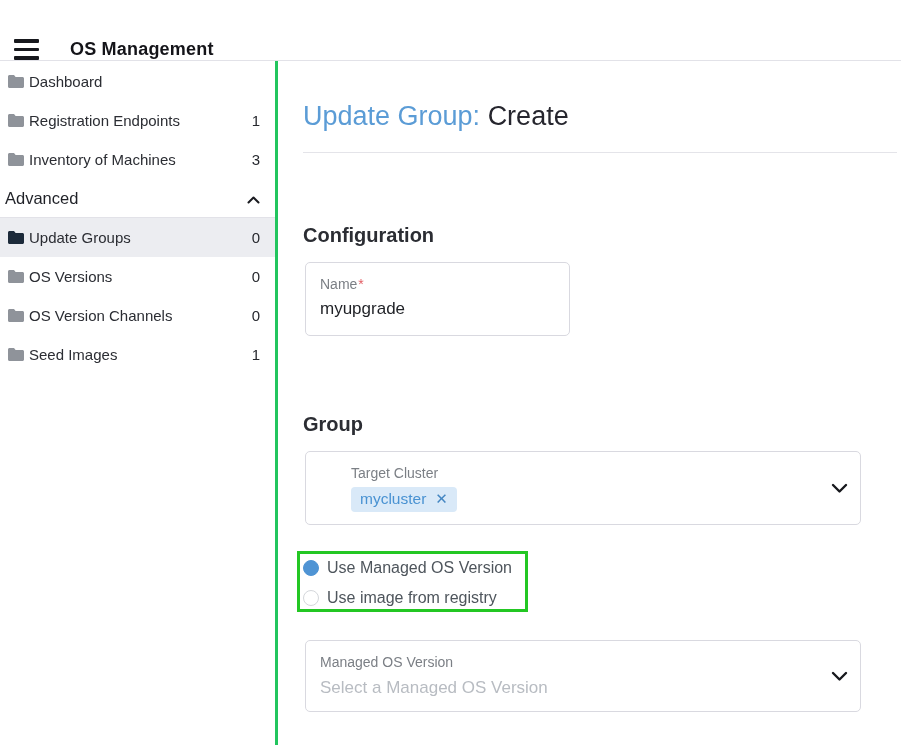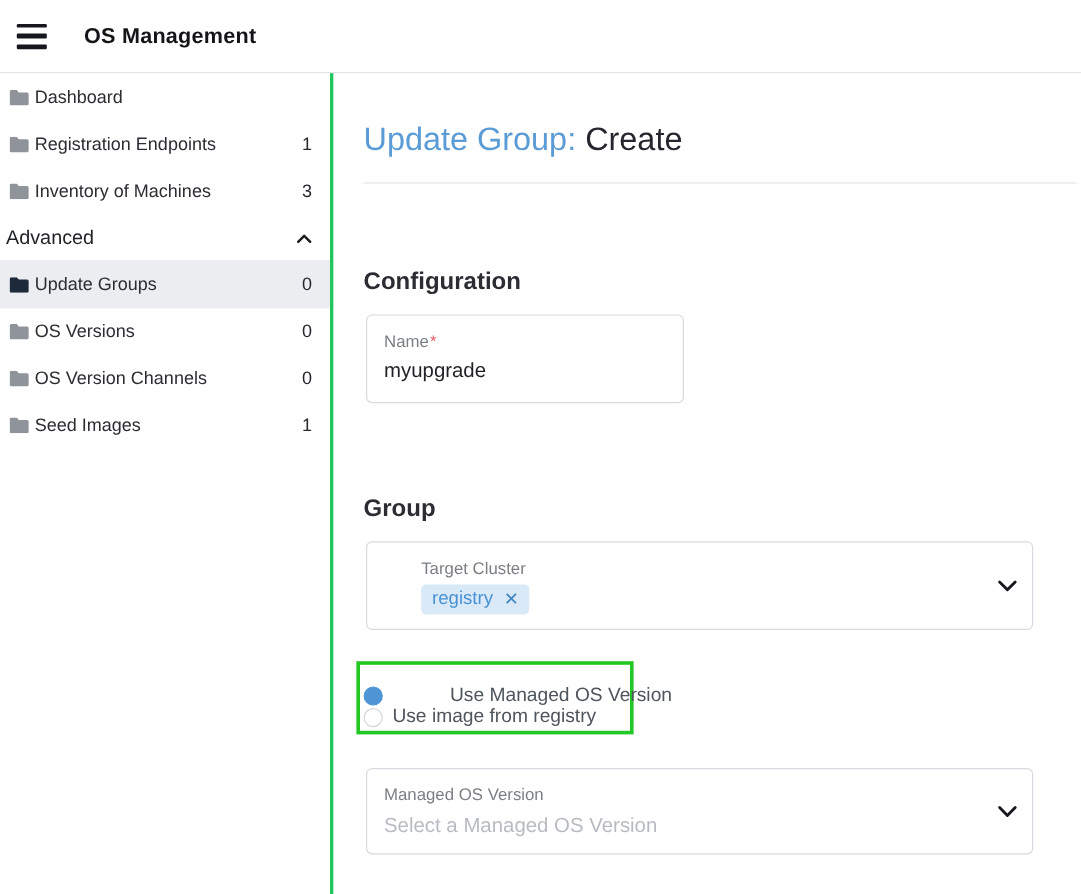--- a/index.html
+++ b/index.html
@@ -10,7 +10,7 @@
   
   .header { position:absolute; top:0; left:0; width:901px; height:61px;
             background:#fff; border-bottom:1px solid #e2e2e8;
-            display:flex; align-items:center; }
+            display:flex; align-items:flex-end; }
   .hamburger { width:25px; height:21px; margin-left:14px; display:flex;
                flex-direction:column; justify-content:space-between; cursor:pointer; }
   .hamburger span { display:block; height:3.6px; background:#17181d; border-radius:1px; }

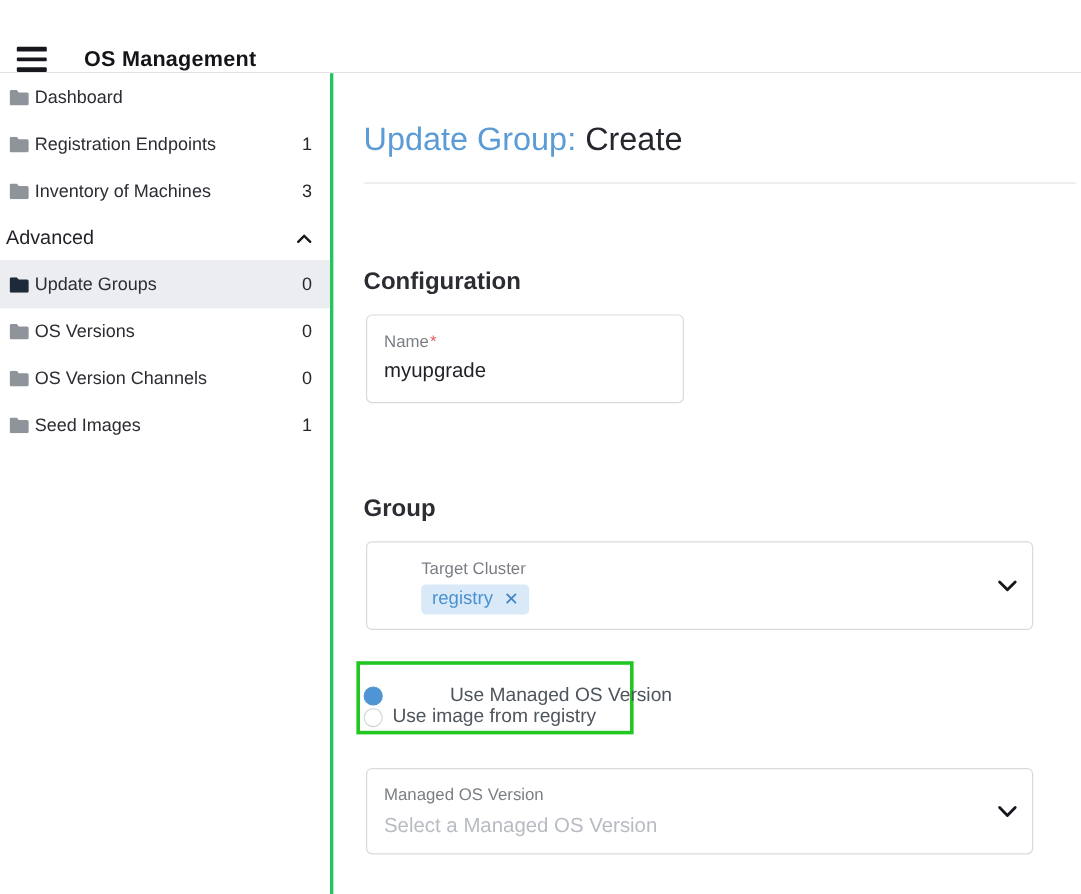--- a/index.html
+++ b/index.html
@@ -183,7 +183,7 @@
     <div class="field-box select-box target-box">
       <div class="field-label">Target Cluster</div>
       <div class="chip">
-        <span>registry</span>
+        <span>mycluster</span>
         <span class="chip-x">✕</span>
       </div>
       <span class="chevron">

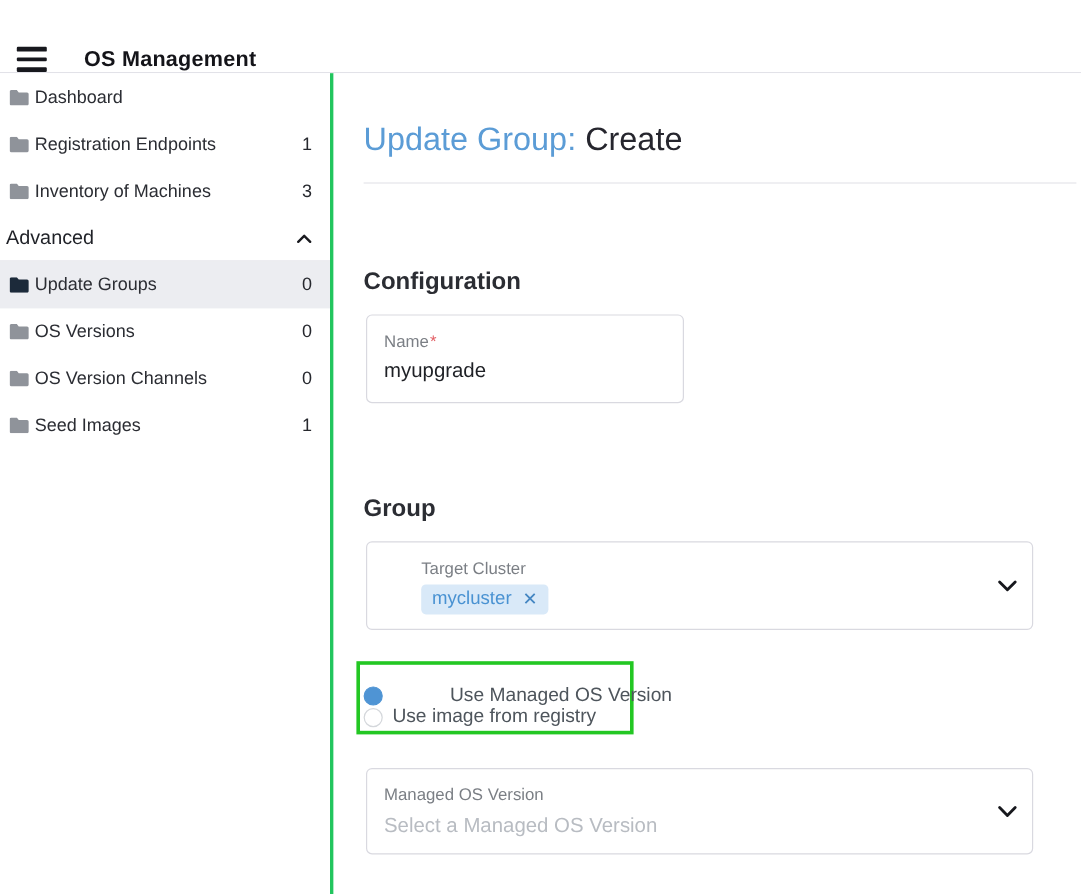--- a/index.html
+++ b/index.html
@@ -70,7 +70,7 @@
                border:3px solid #23c723; pointer-events:none; }
   .radio-row { position:absolute; left:25px; height:29px; display:flex; align-items:center;
                font-size:16px; color:#4e555c; cursor:pointer; }
-  .radio-row-1 { top:504px;gap:48px; }
+  .radio-row-1 { top:492px; }
   .radio-row-2 { top:522px; }
   .radio { width:16px; height:16px; border-radius:50%; margin-right:8px; flex:none; }
   .radio.checked { background:#4f94d4; border:1px solid #4f94d4; }

